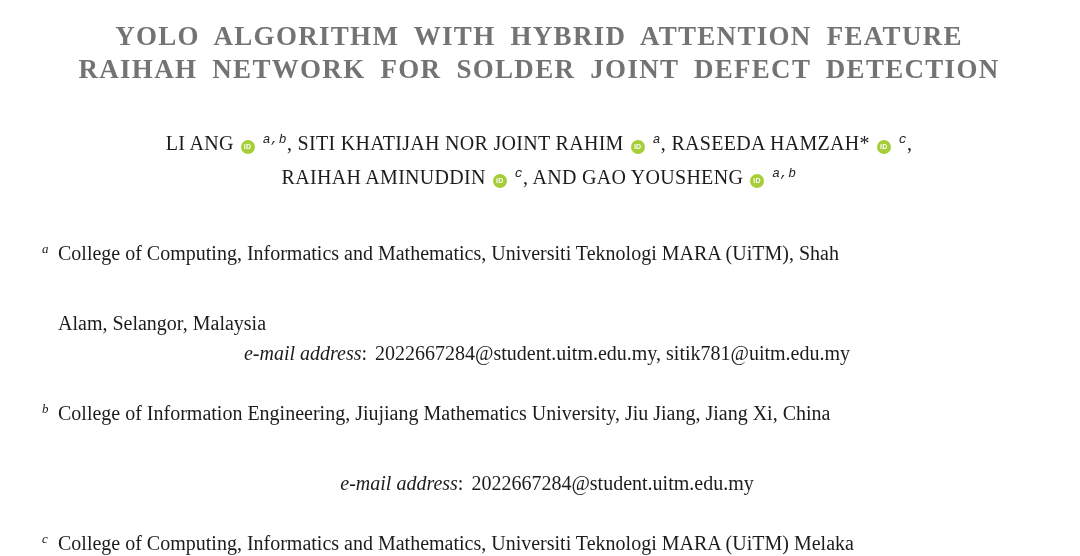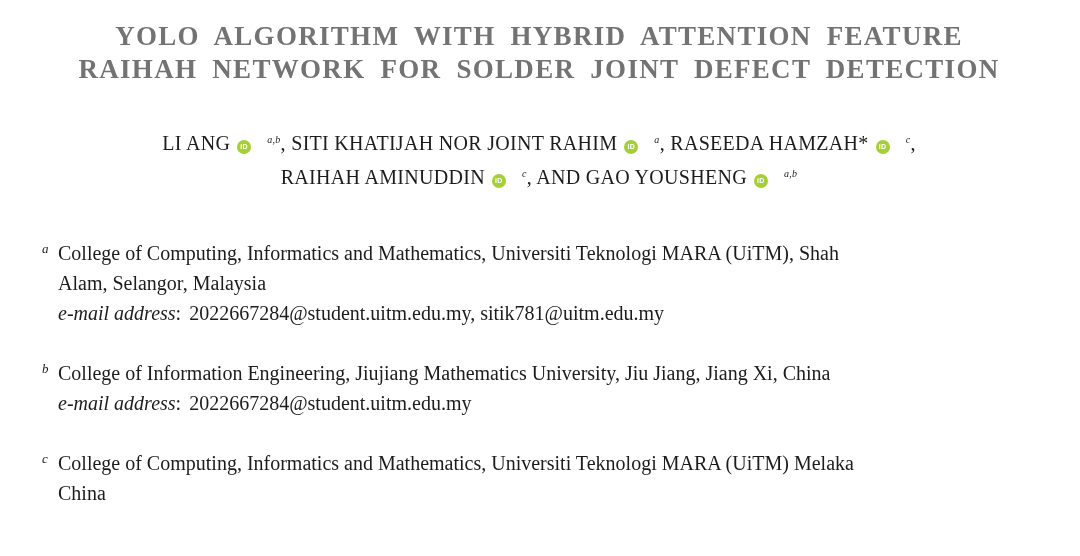--- a/index.html
+++ b/index.html
@@ -49,10 +49,11 @@
   }
   .author-sup {
     font-style: italic;
-    font-size: 10px;
+    font-size: 13px;
     line-height: 0;
     vertical-align: 7px;
-    margin-left: 14px;
+    margin-left: 6px;
+    font-family: Liberation Mono, monospace;
   }
 
   .affiliations { margin-top: 44px; font-size: 20px; }

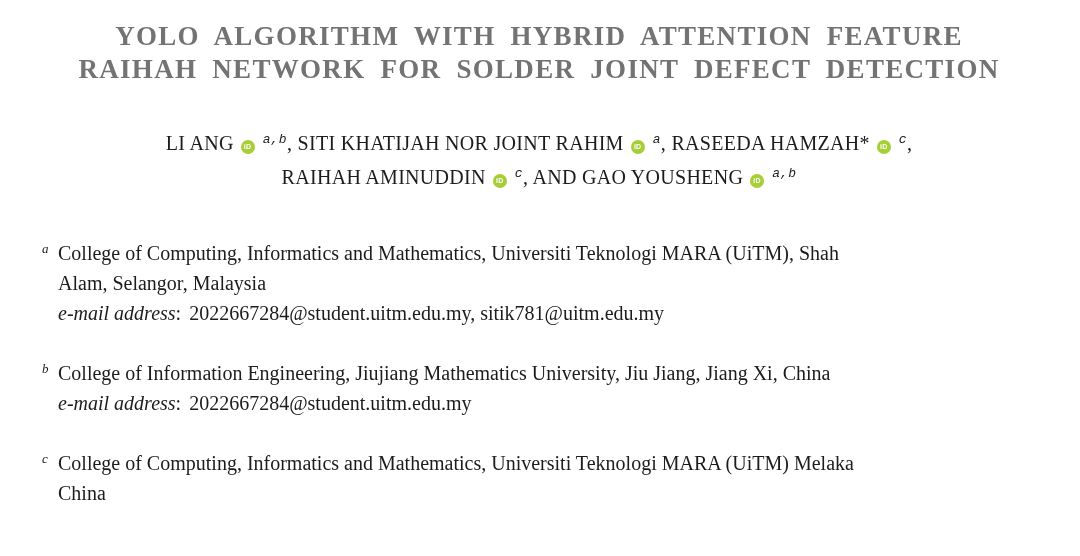--- a/index.html
+++ b/index.html
@@ -65,7 +65,7 @@
     font-style: italic;
     font-size: 13px;
   }
-  .affil-cont { padding-left: 16px; }
+  .affil-cont { padding-left: 16px; margin-top: 40px; }
   .affil-email { padding-left: 16px; }
   .email-label { font-style: italic; }
   .email-sep { margin-right: 8px; }

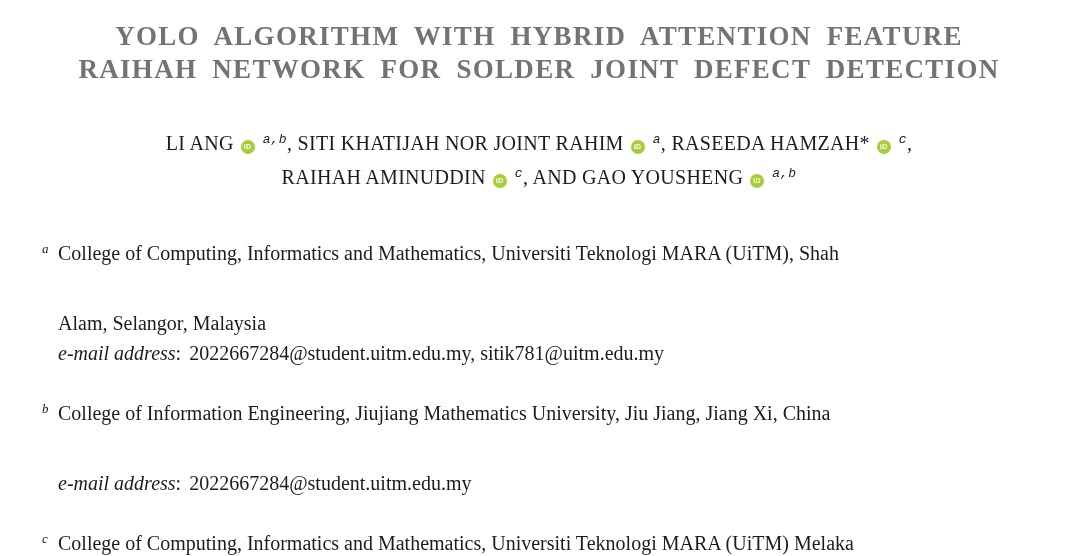--- a/index.html
+++ b/index.html
@@ -66,7 +66,7 @@
     font-size: 13px;
   }
   .affil-cont { padding-left: 16px; margin-top: 40px; }
-  .affil-email { padding-left: 16px; }
+  .affil-email { padding-left: 16px; text-align: center; }
   .email-label { font-style: italic; }
   .email-sep { margin-right: 8px; }
 </style>

